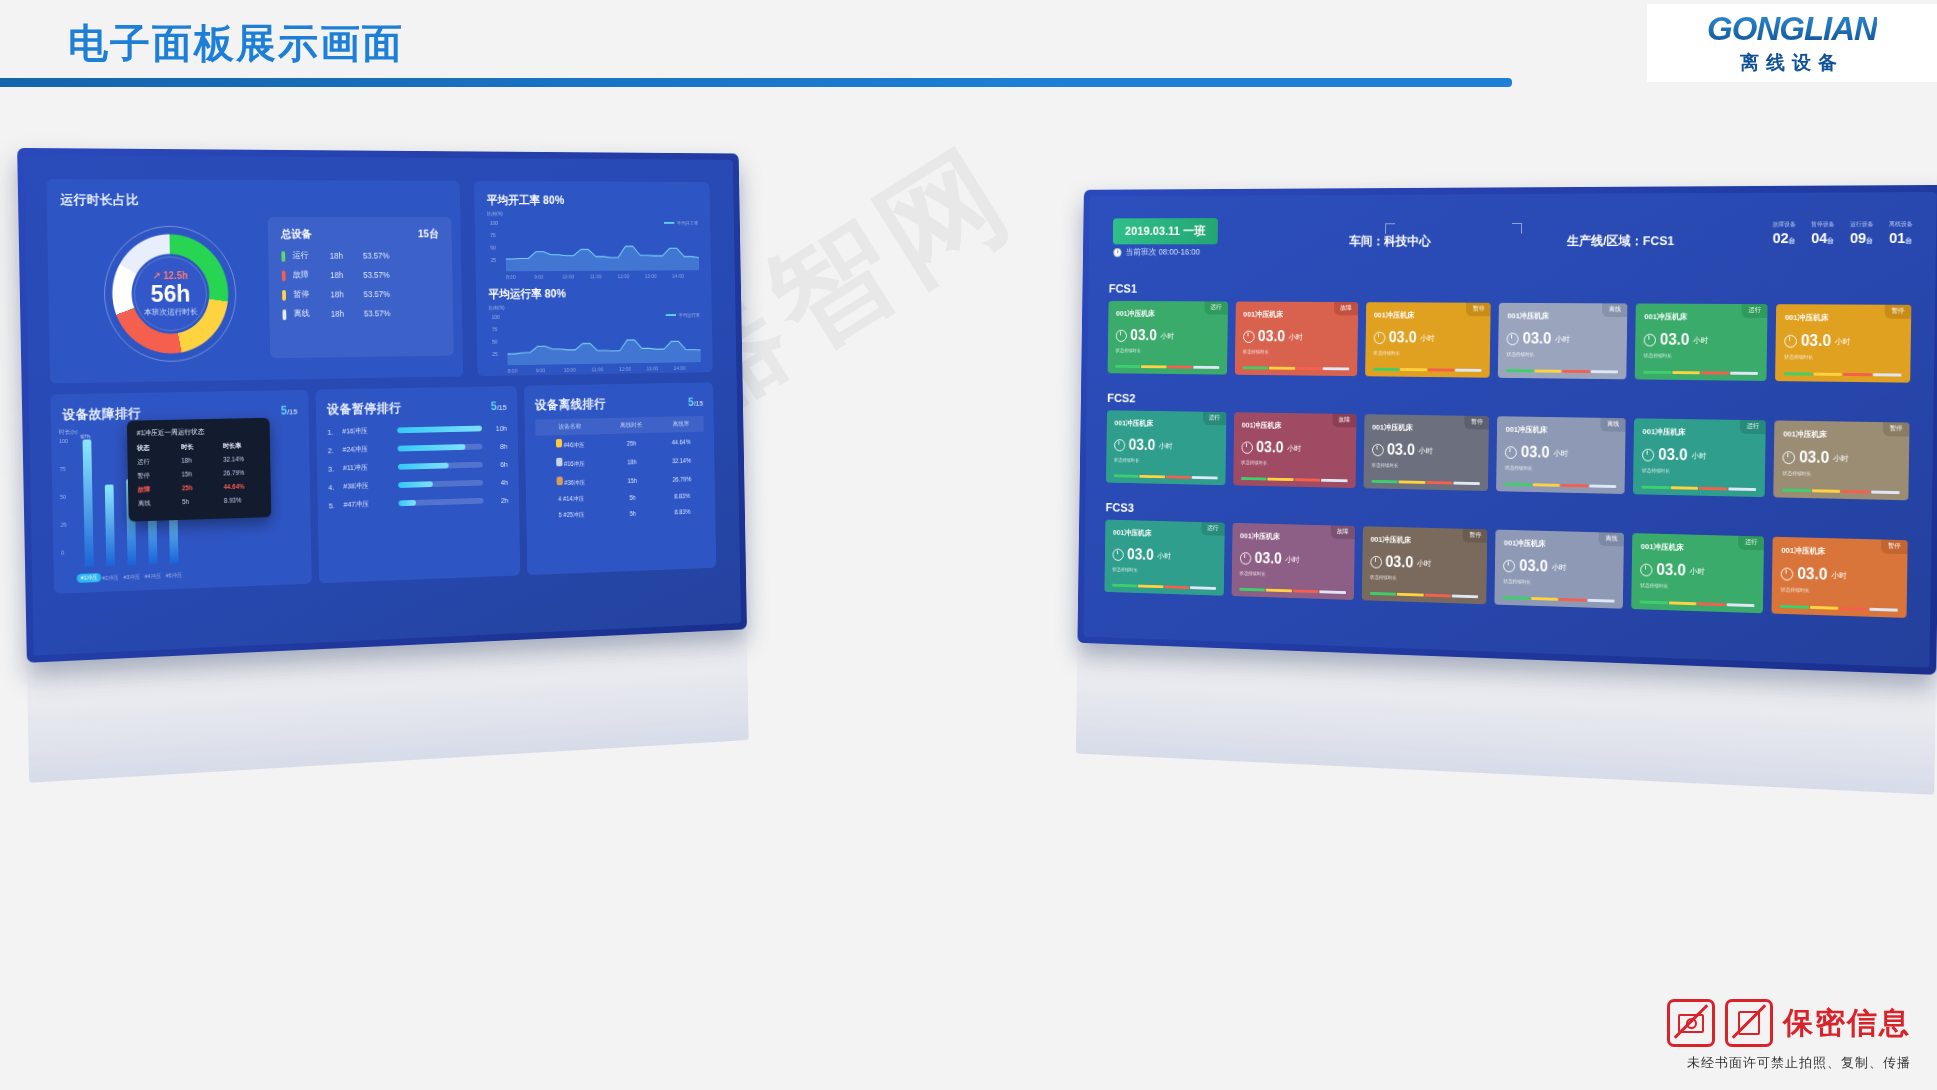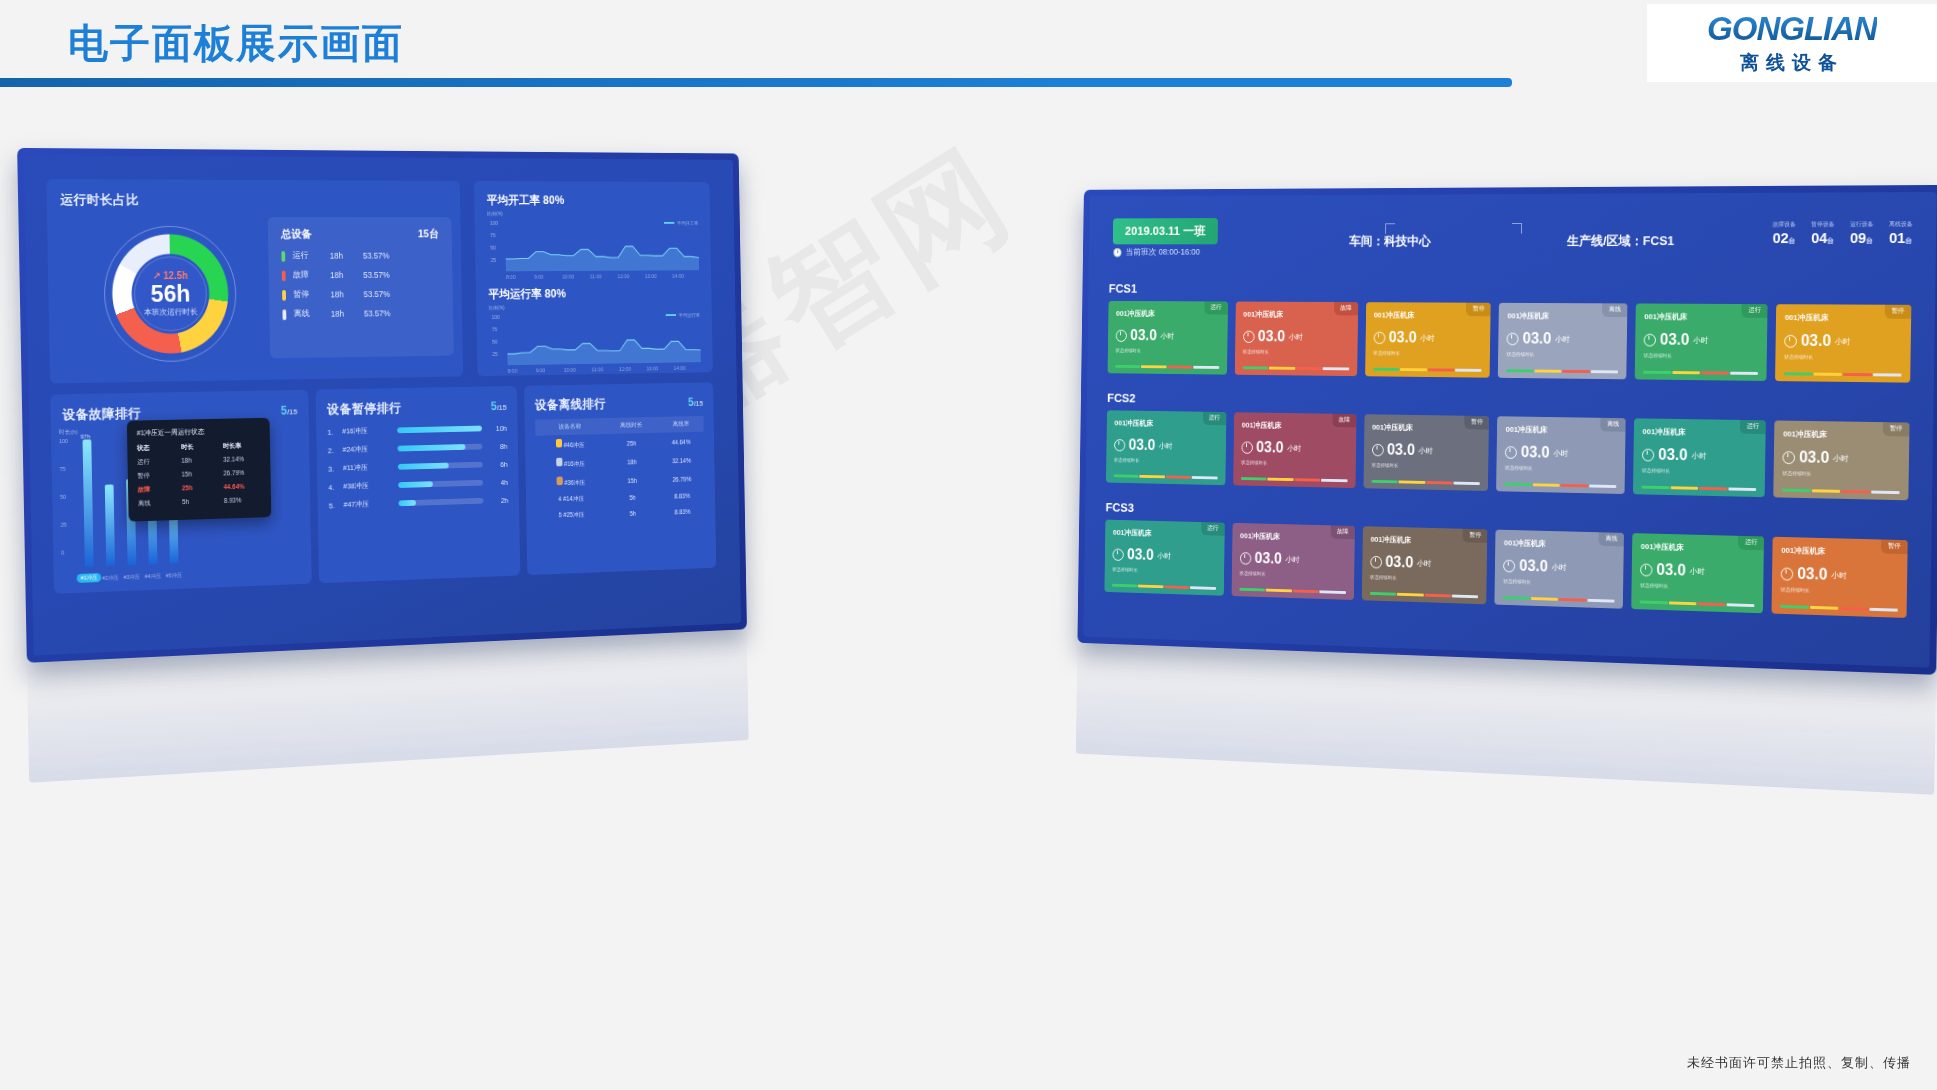--- a/index.html
+++ b/index.html
@@ -778,6 +778,17 @@
 </div>
 
 <div class="conf">
+  <div class="conf-row">
+    <div class="conf-icon">
+        <div class="cam"></div>
+        <div class="slash"></div>
+      </div>
+    <div class="conf-icon">
+        <div class="doc"></div>
+        <div class="slash"></div>
+      </div>
+    <div class="conf-text">保密信息</div>
+  </div>
   <div class="conf-note">未经书面许可禁止拍照、复制、传播</div>
 </div>
 

